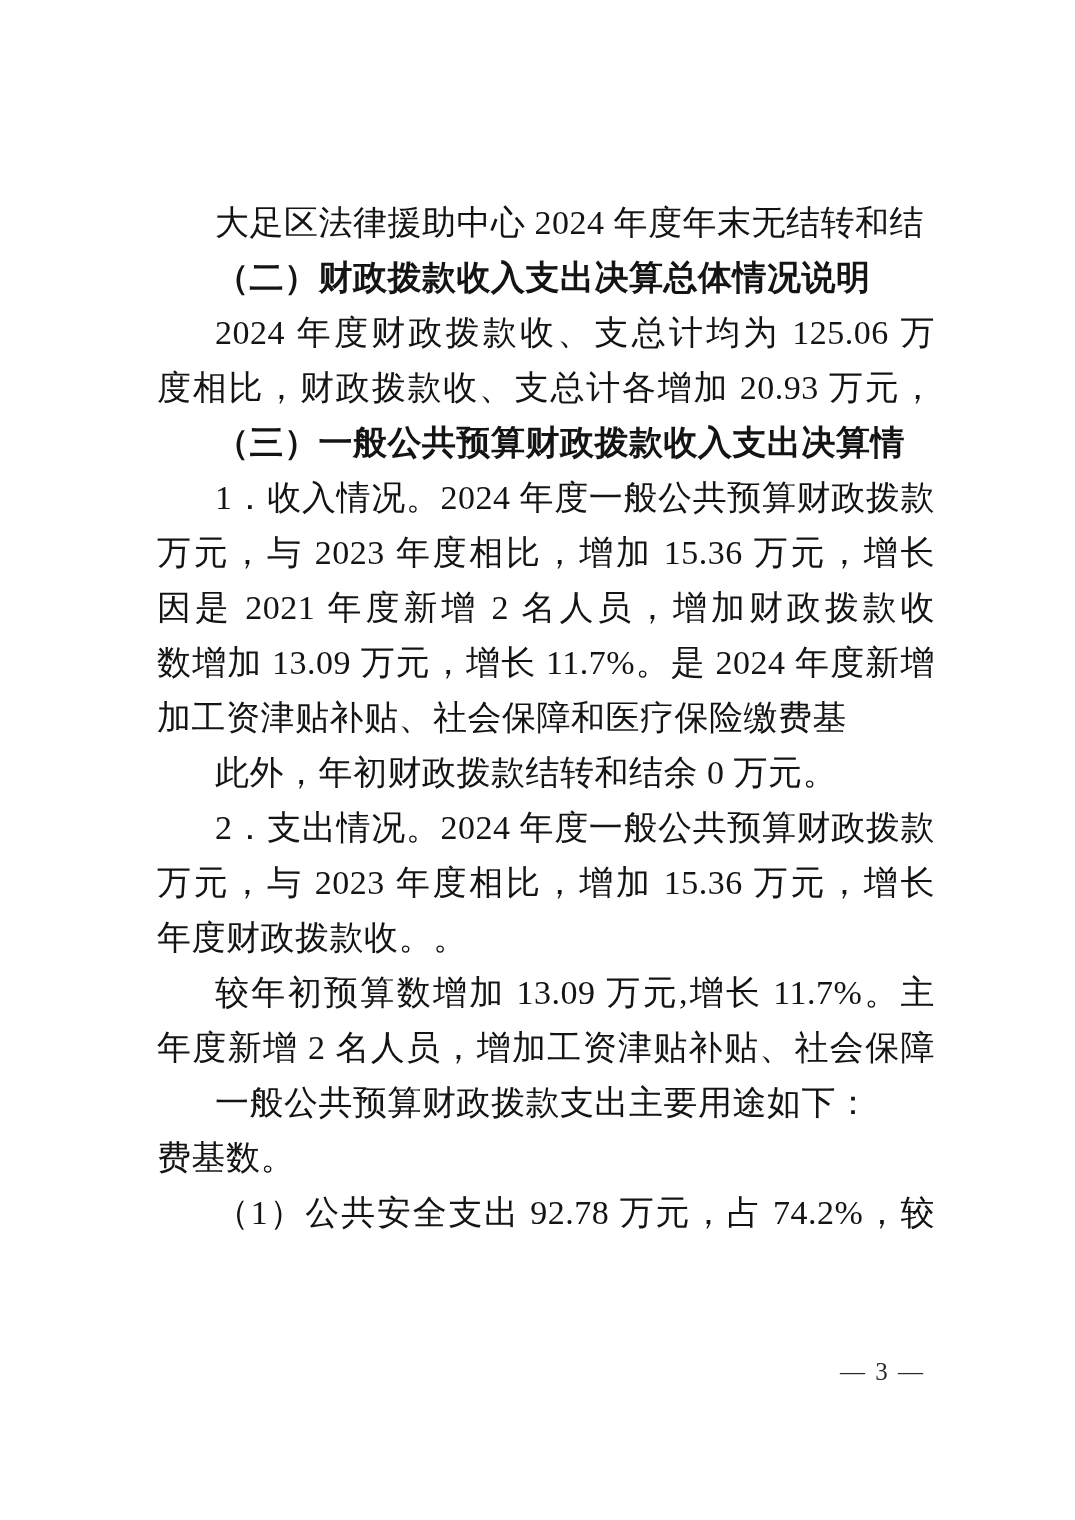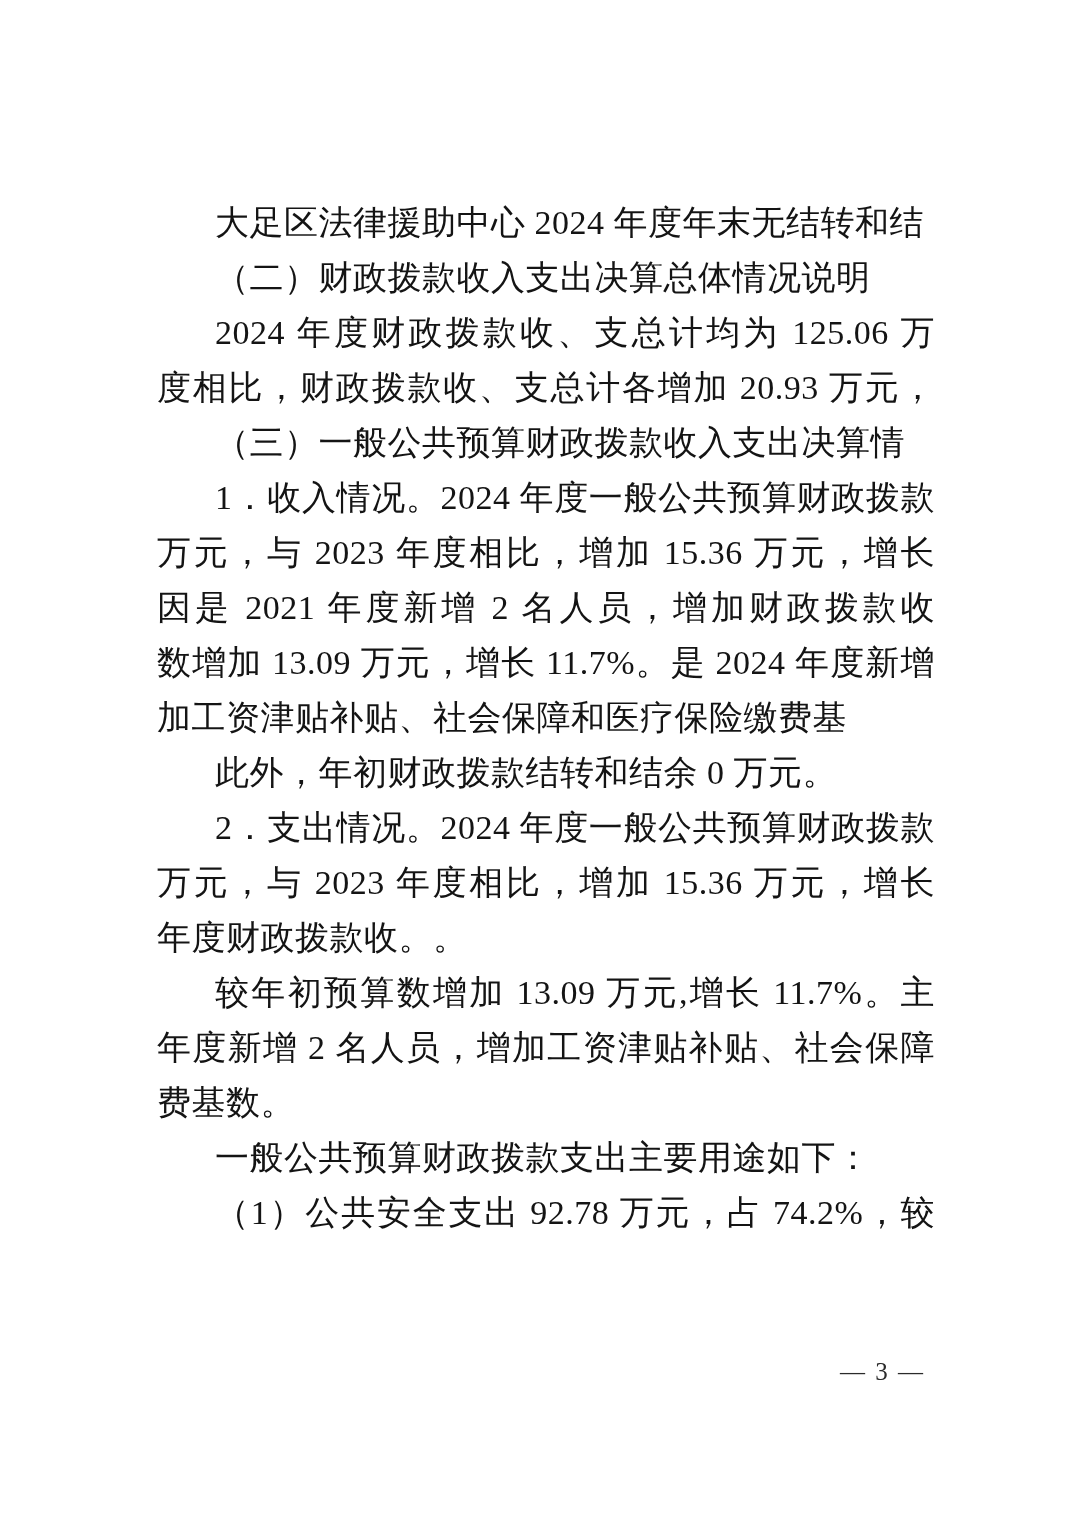--- a/index.html
+++ b/index.html
@@ -46,7 +46,7 @@
     text-indent: 58px;
   }
   .bold {
-    font-weight: 400;
+    font-weight: 700;
   }
   .page-number {
     position: absolute;

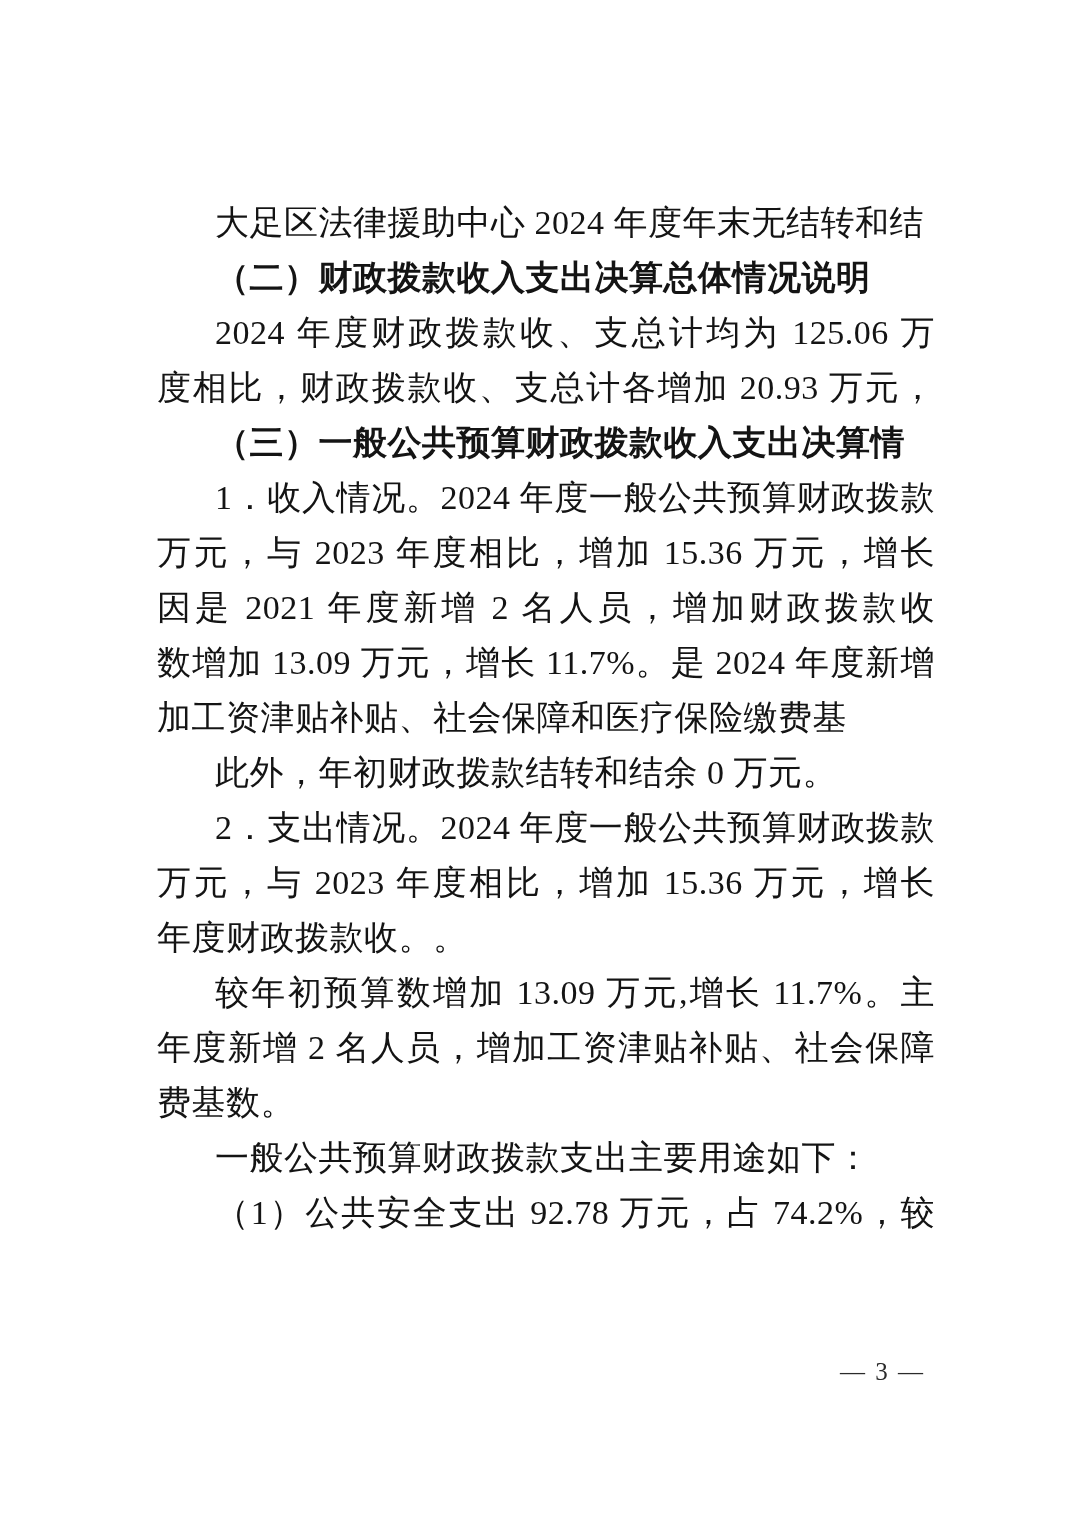--- a/index.html
+++ b/index.html
@@ -79,8 +79,8 @@
     <div class="line">年度财政拨款收。。</div>
     <div class="line indent j">较年初预算数增加 13.09 万元,增长 11.7%。主要原因是 2024</div>
     <div class="line j">年度新增 2 名人员，增加工资津贴补贴、社会保障和医疗保险缴</div>
+    <div class="line indent">一般公共预算财政拨款支出主要用途如下：</div>
     <div class="line">费基数。</div>
-    <div class="line indent">一般公共预算财政拨款支出主要用途如下：</div>
     <div class="line indent j">（1）公共安全支出 92.78 万元，占 74.2%，较年初预算数增</div>
   </div>
   <div class="page-number">— 3 —</div>

